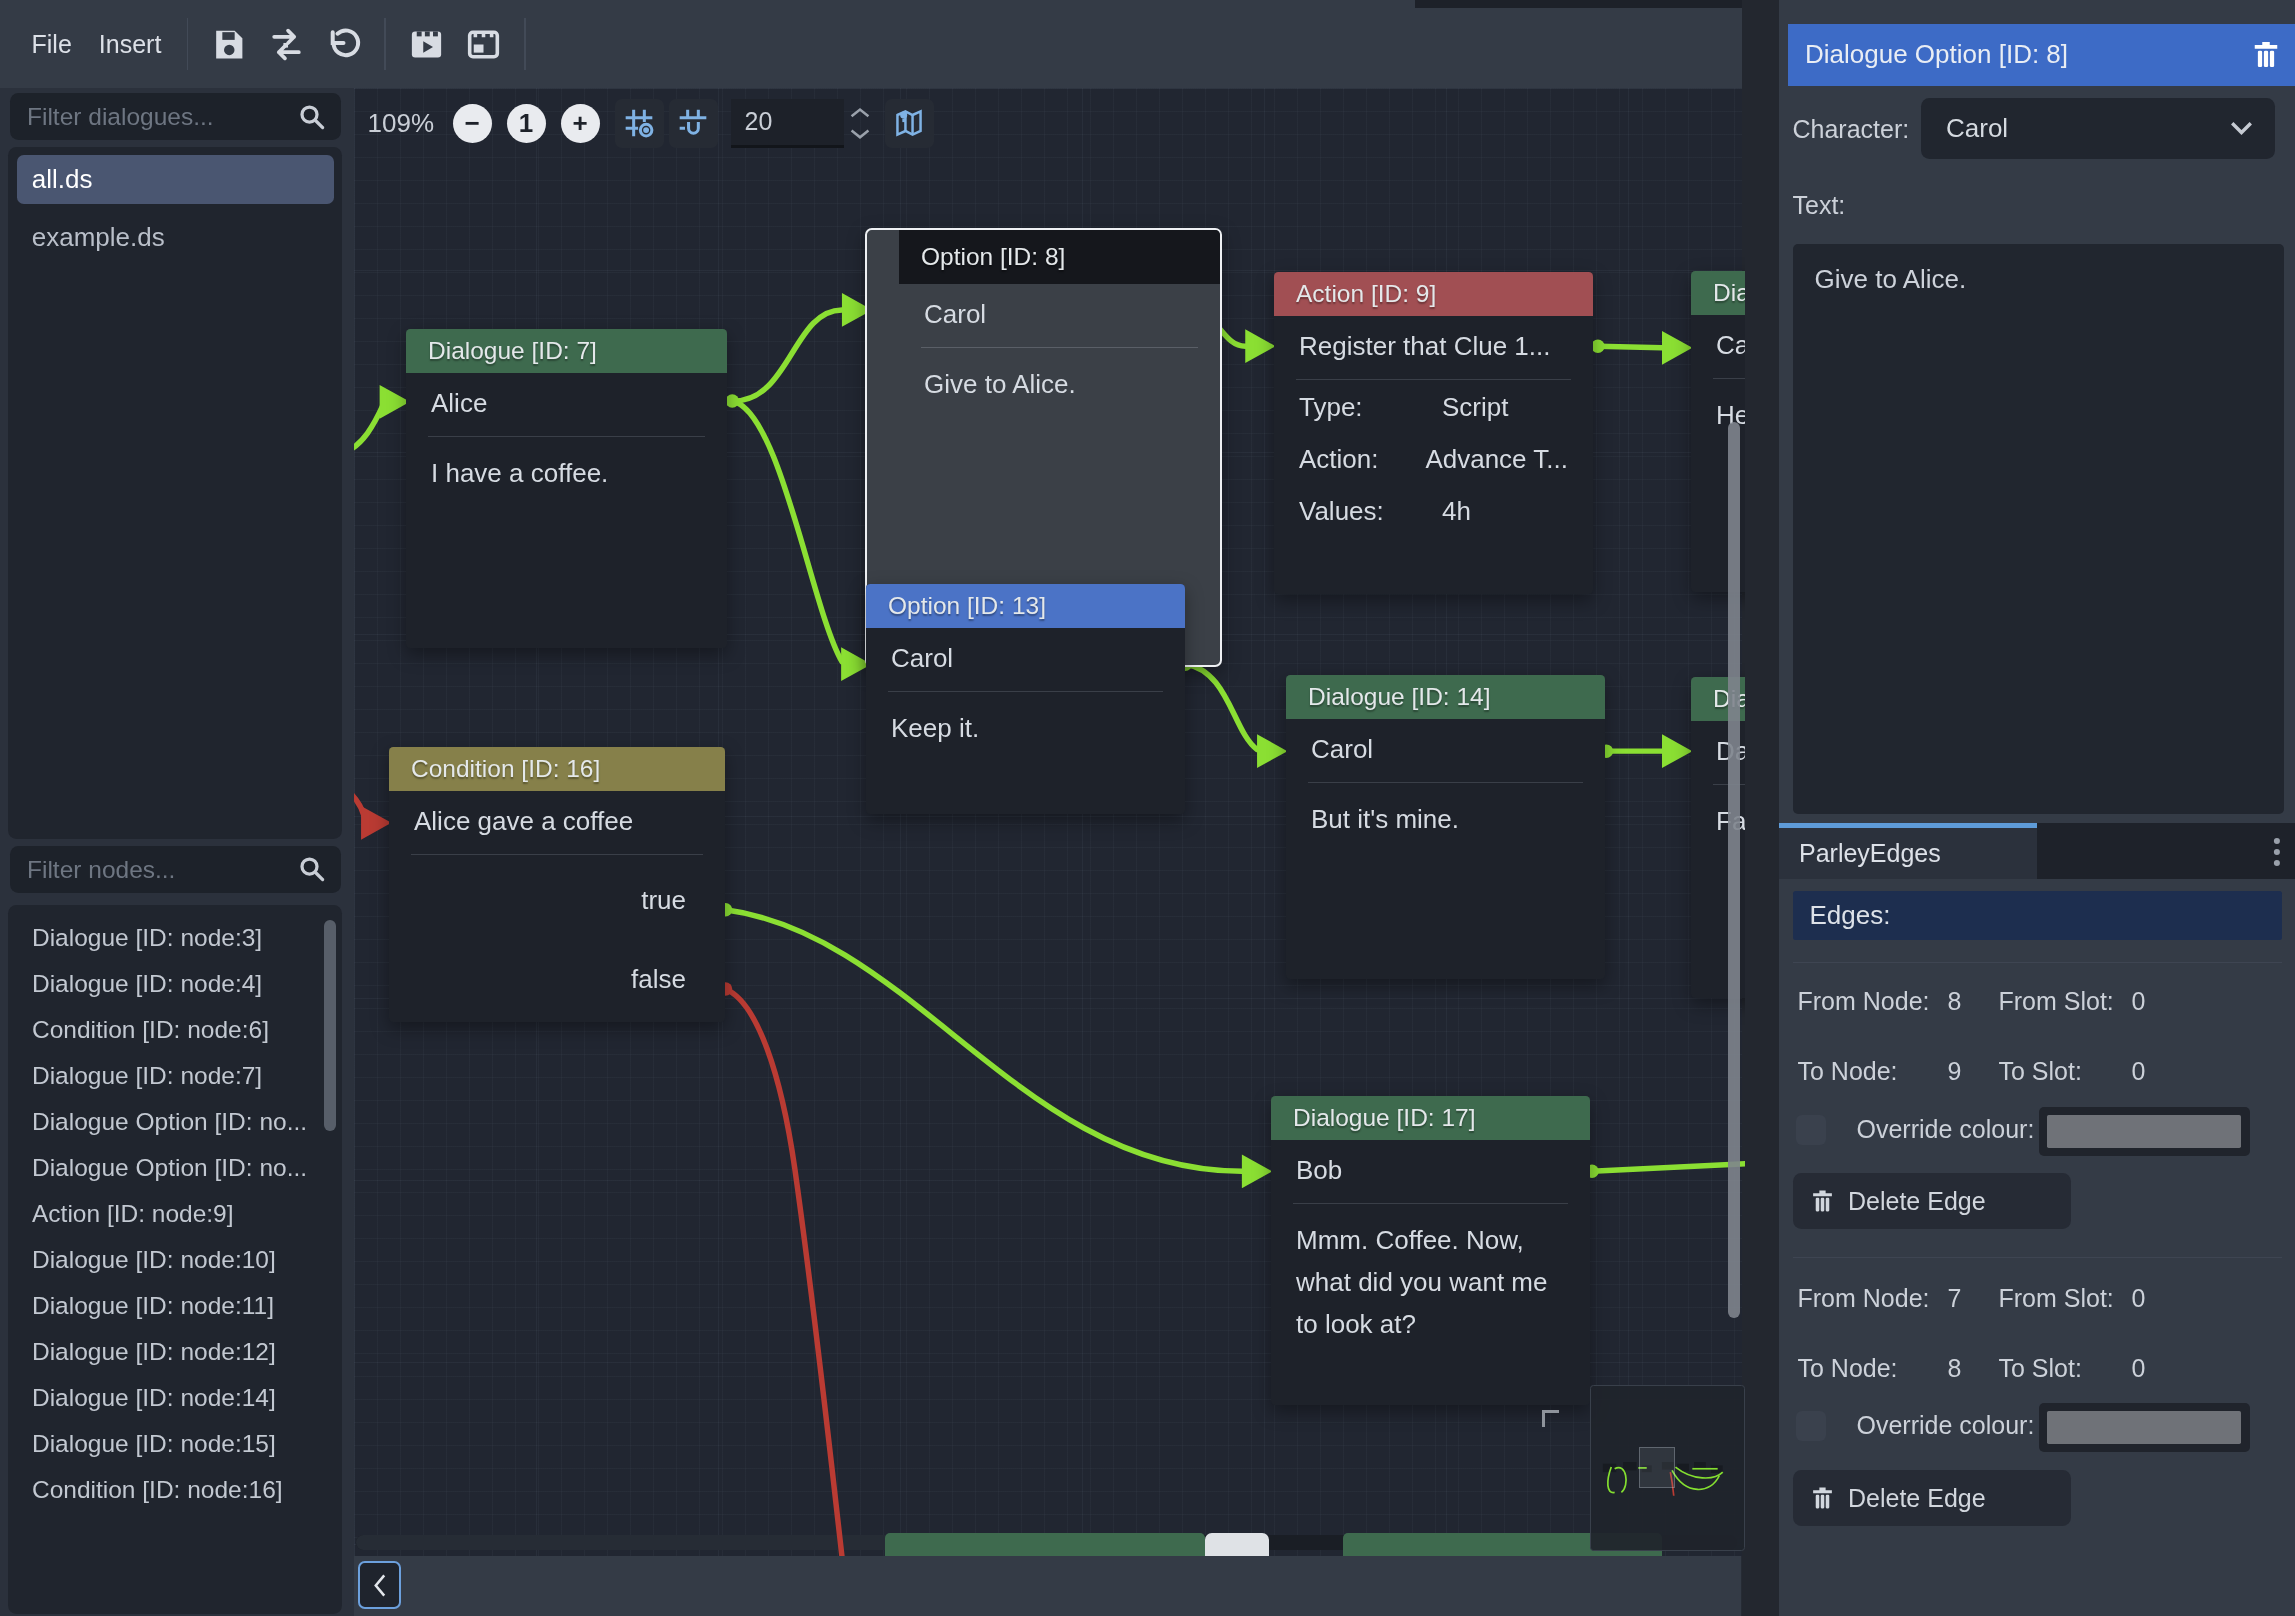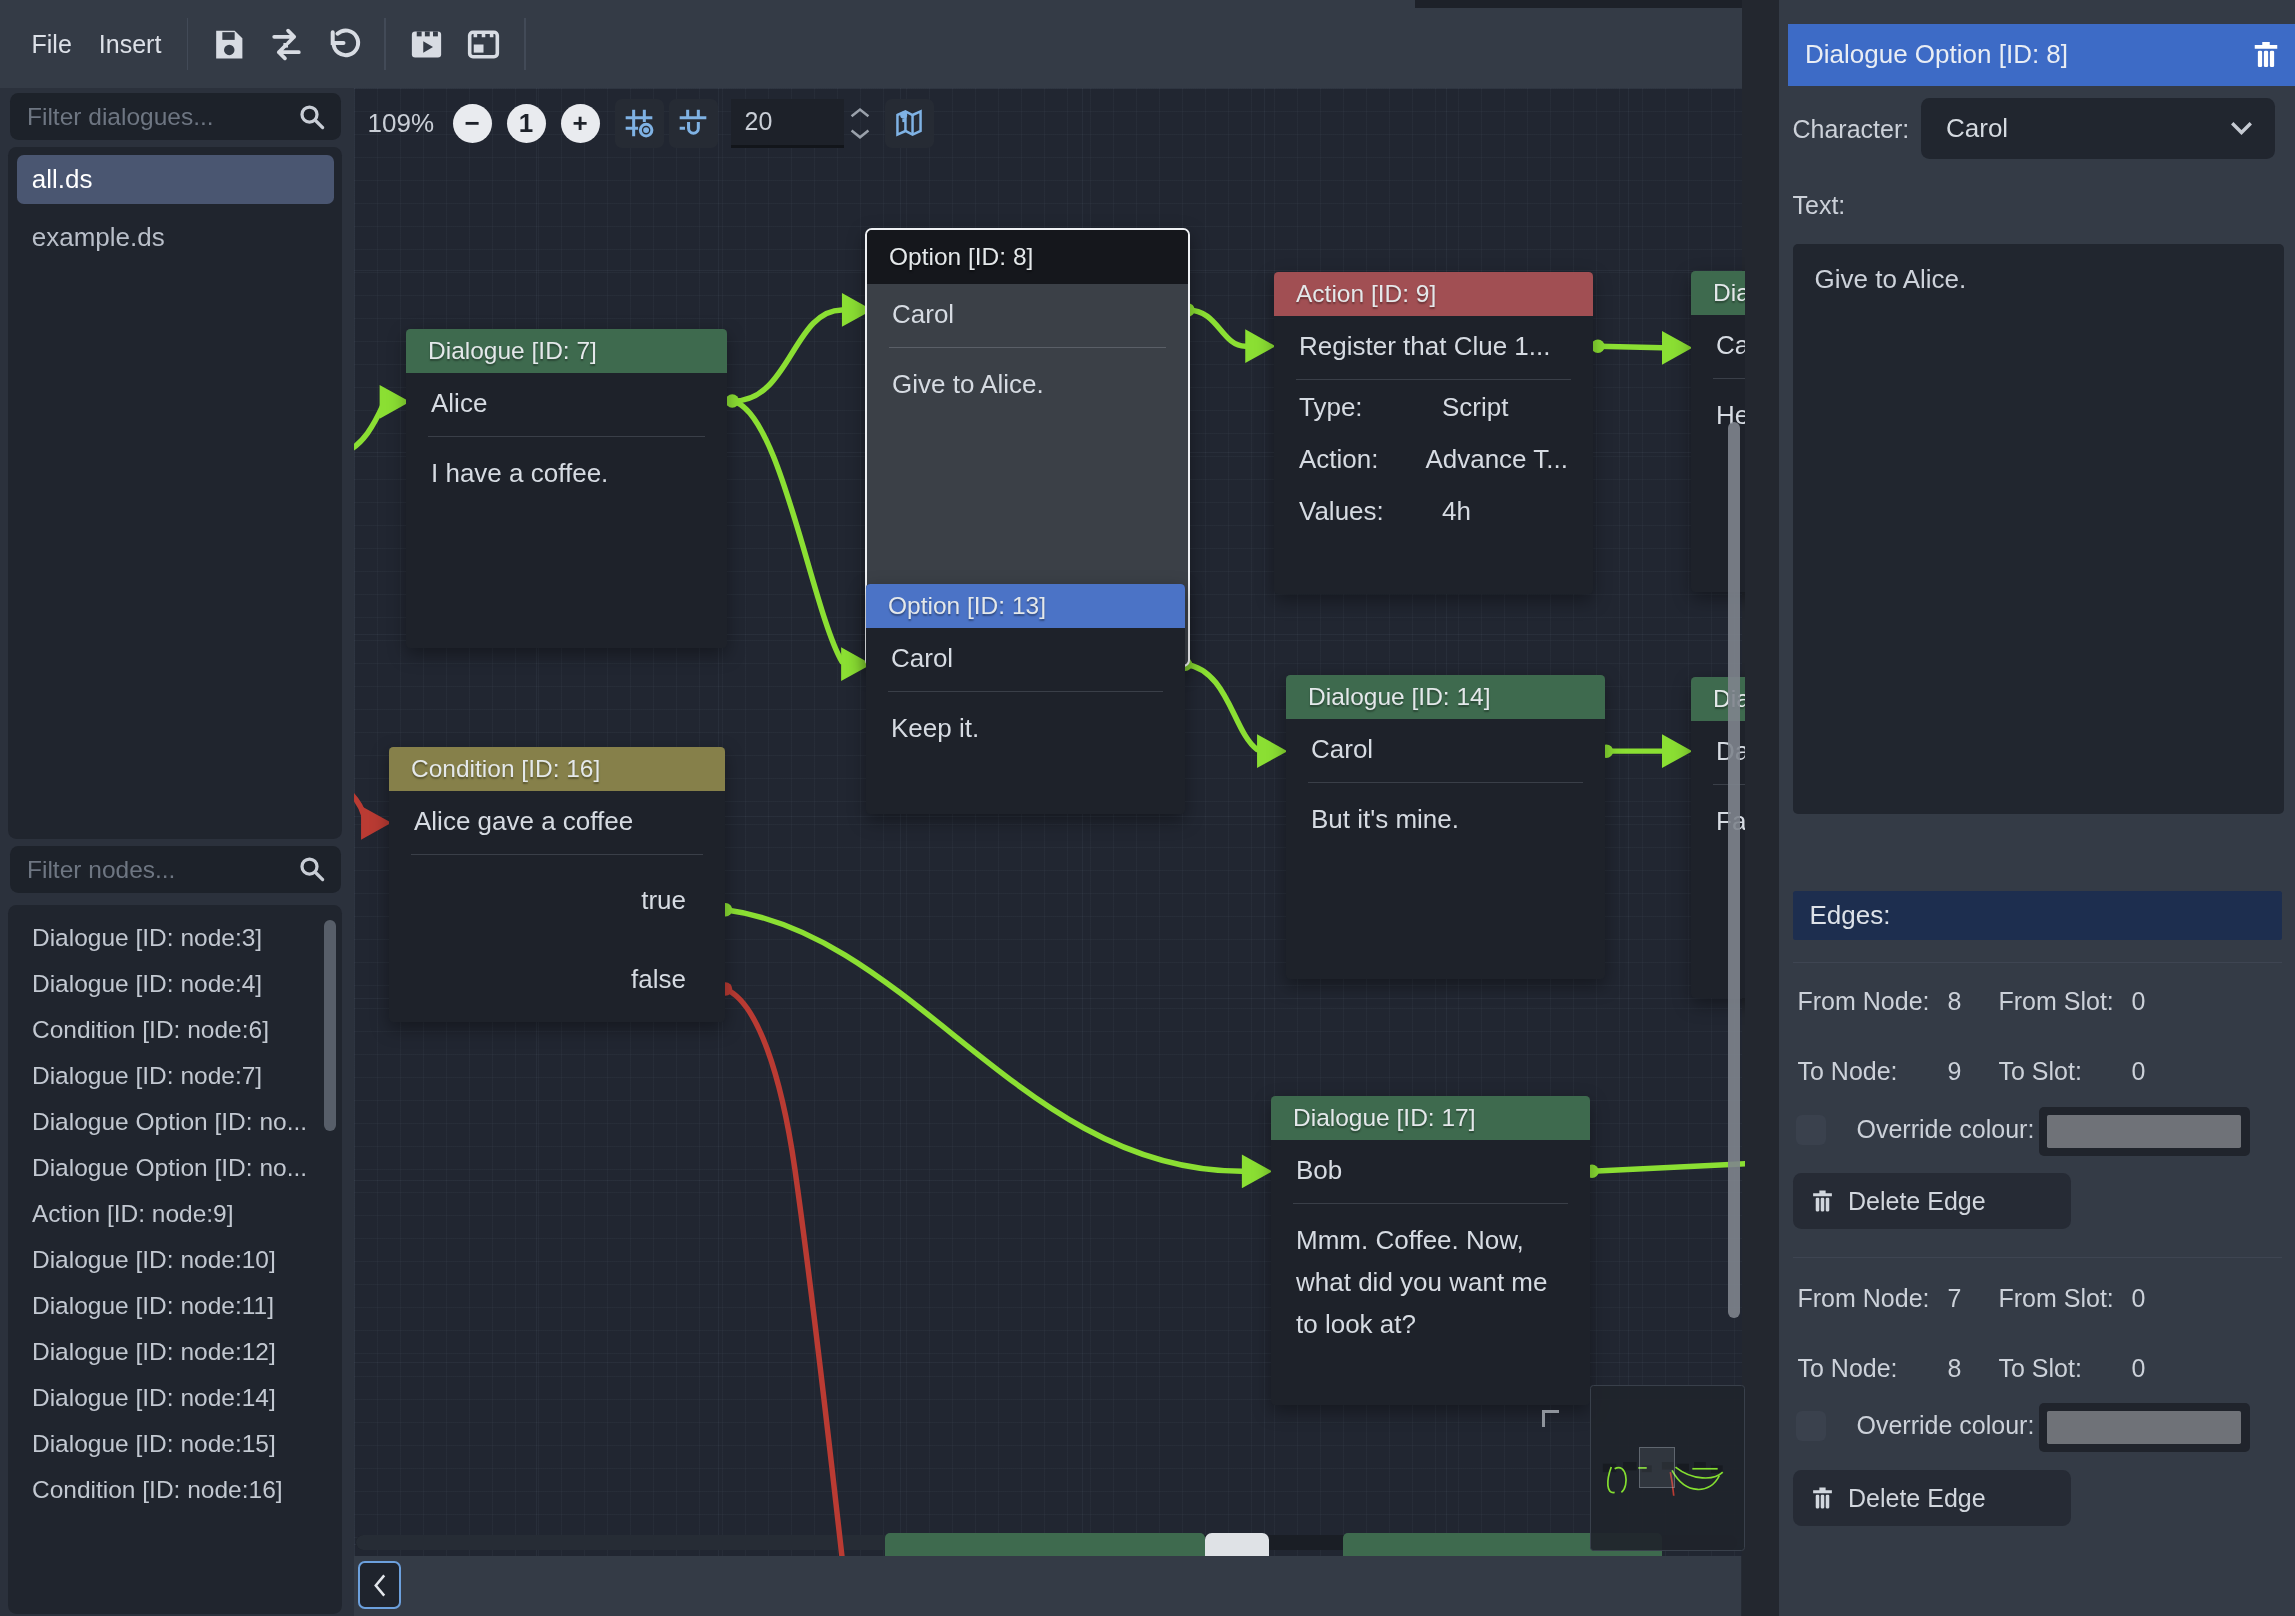--- a/index.html
+++ b/index.html
@@ -57,7 +57,7 @@
   .grow{height:61px;display:flex;align-items:center;padding:0 25px;font-size:26px;color:#D6DBE2;white-space:nowrap;}
   .gsep{border:none;border-top:1.7px solid #3A3F48;margin:1.7px 22px;}
   .gtext{padding:15px 25px;font-size:26px;line-height:1.6;color:#D6DBE2;}
-  .gnode.sel{border:2.5px solid #EEF0F3;border-radius:6.8px;background:#3B4047;}
+  .gnode.sel{border:2.5px solid #EEF0F3;border-radius:6.8px;background:#3B4047;padding-left:32px;}
   .gnode.sel .gsep{border-top-color:#5A5F67;}
   .kv .klabel{display:inline-block;width:143px;}
   .jend{justify-content:flex-end;padding-right:39px;}

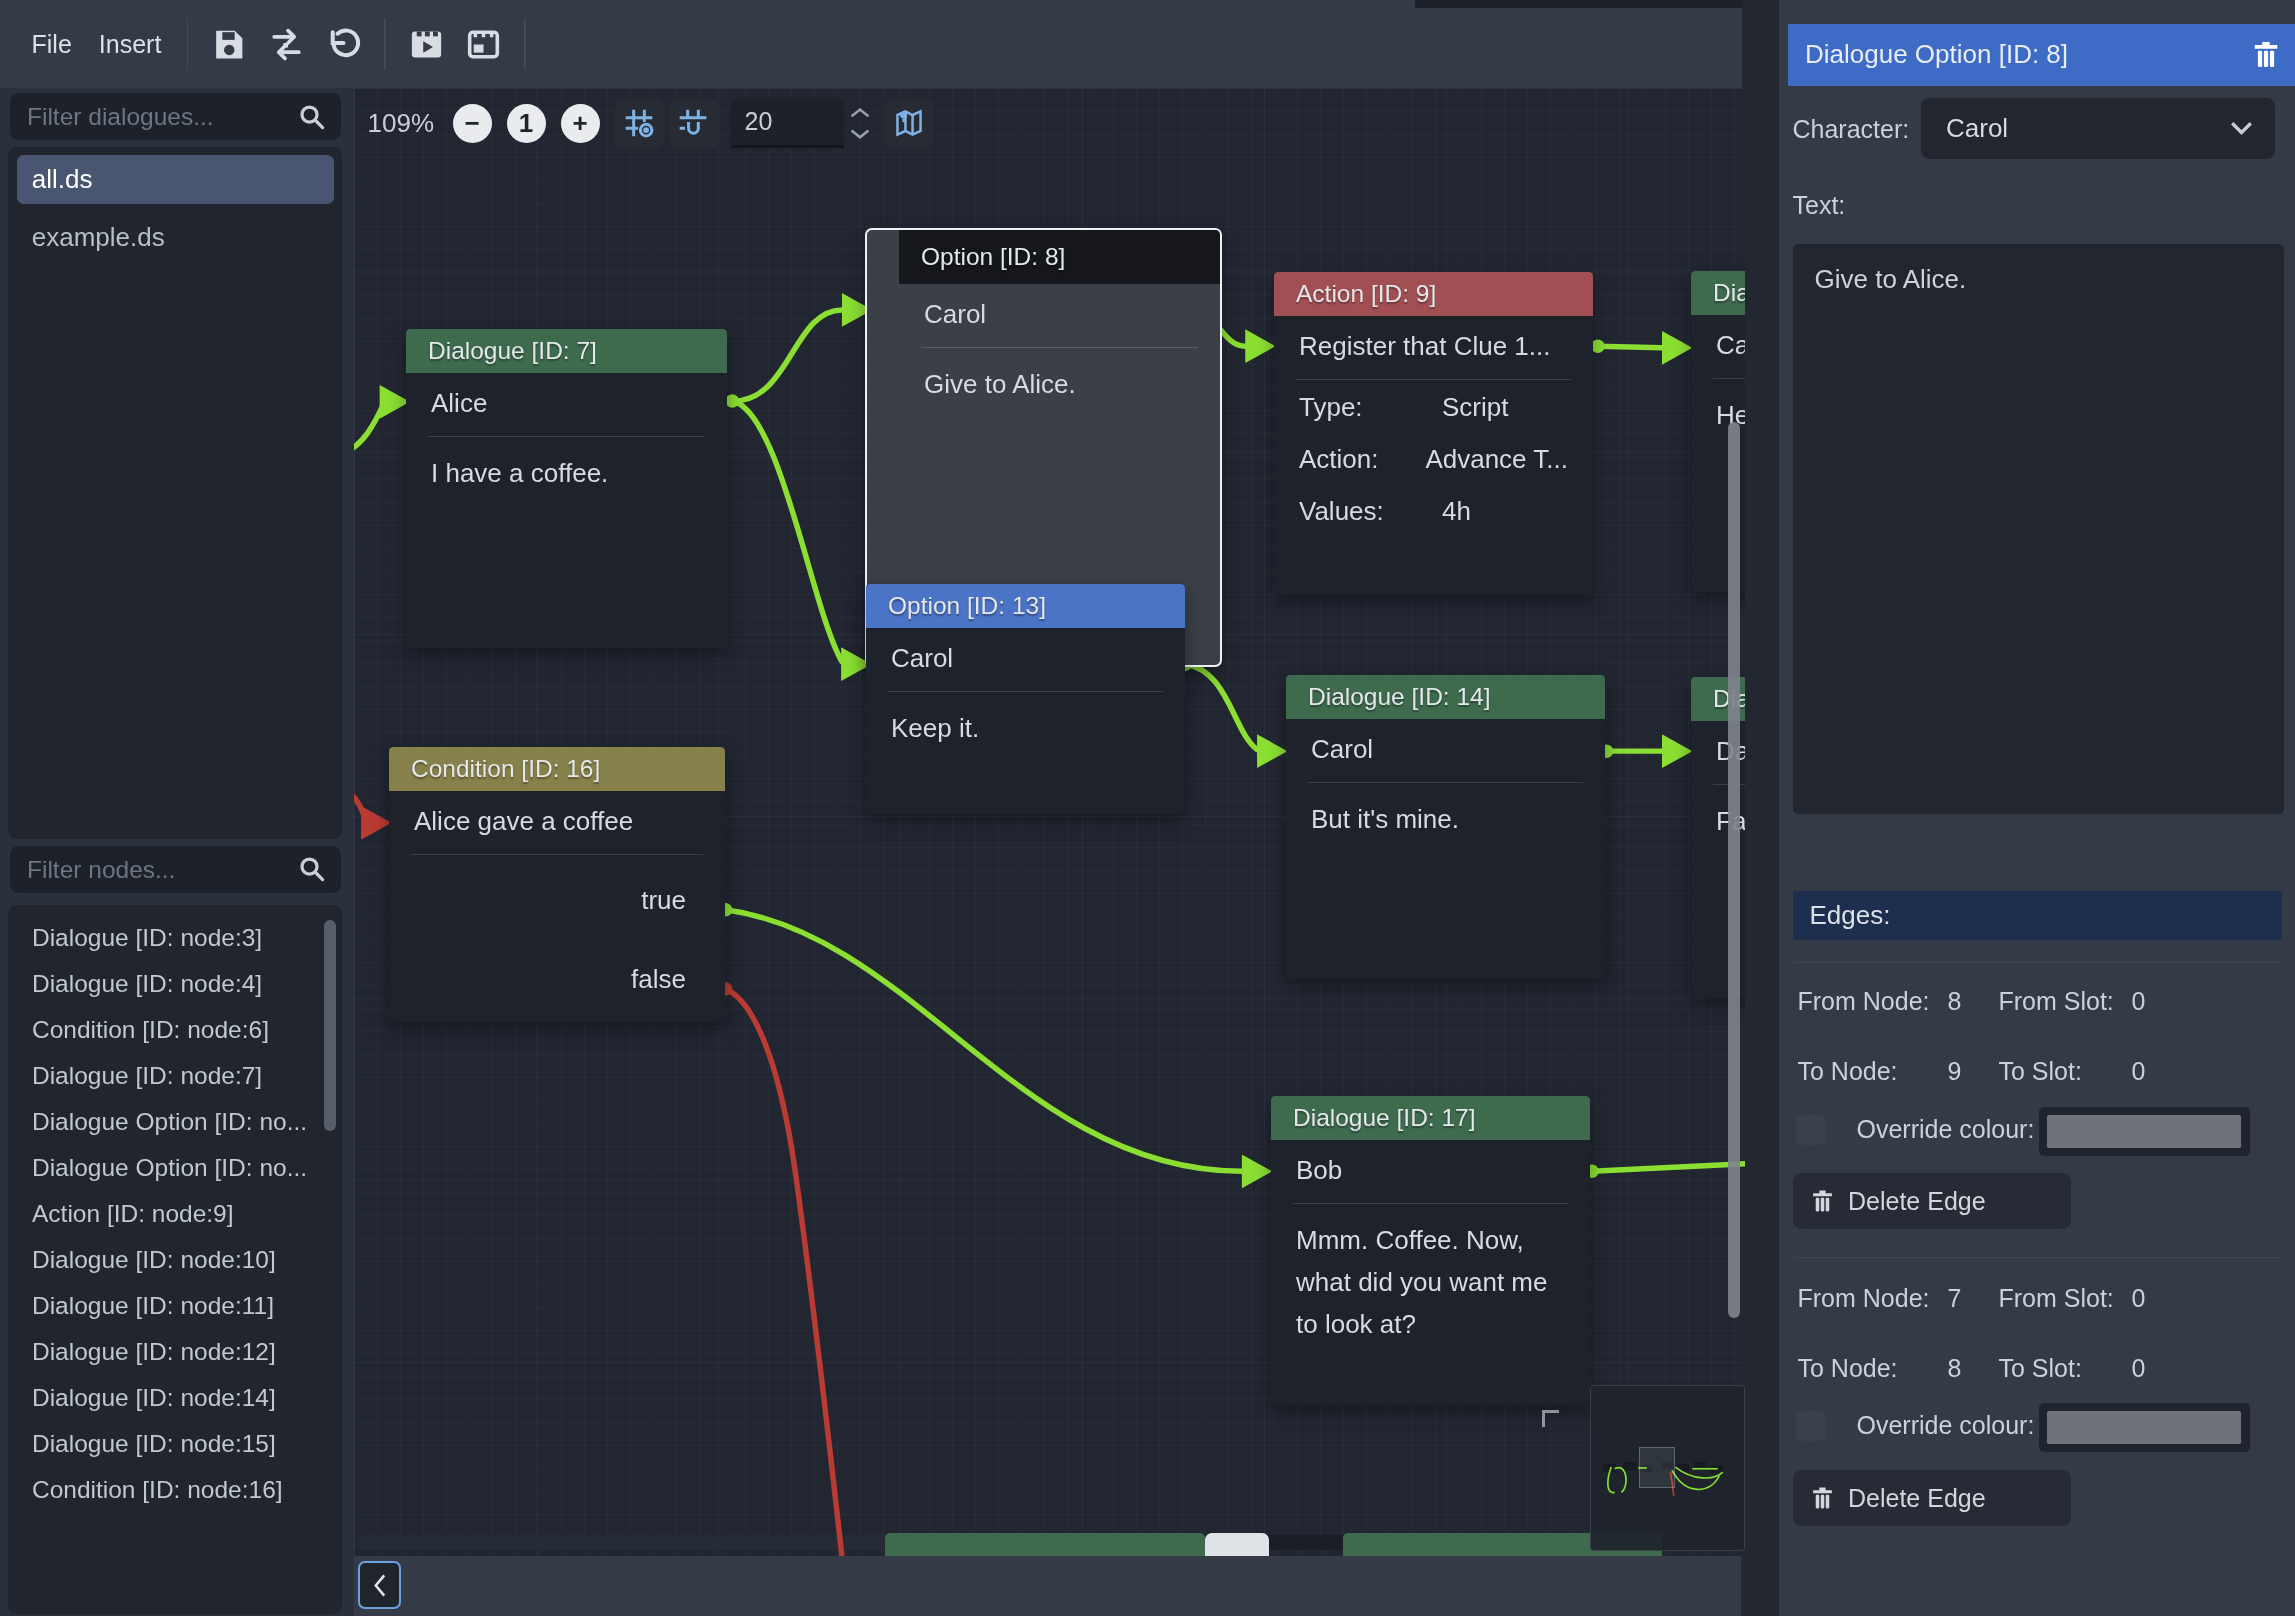--- a/index.html
+++ b/index.html
@@ -408,6 +408,16 @@
     <span>Give to Alice.</span>
   </div>
 
+  <div class="tabbar">
+    <div class="tab">
+      <span>ParleyEdges</span>
+    </div>
+    <svg class="dots3" width="11.8" height="34" viewBox="0 0 14 40">
+      <circle cx="7" cy="7" r="3.6" fill="#9AA1AB"></circle>
+        <circle cx="7" cy="20" r="3.6" fill="#9AA1AB"></circle>
+        <circle cx="7" cy="33" r="3.6" fill="#9AA1AB"></circle>
+      </svg>
+  </div>
 
   <div class="edges-header">Edges:</div>
   <hr class="phr" style="top:962px;">

